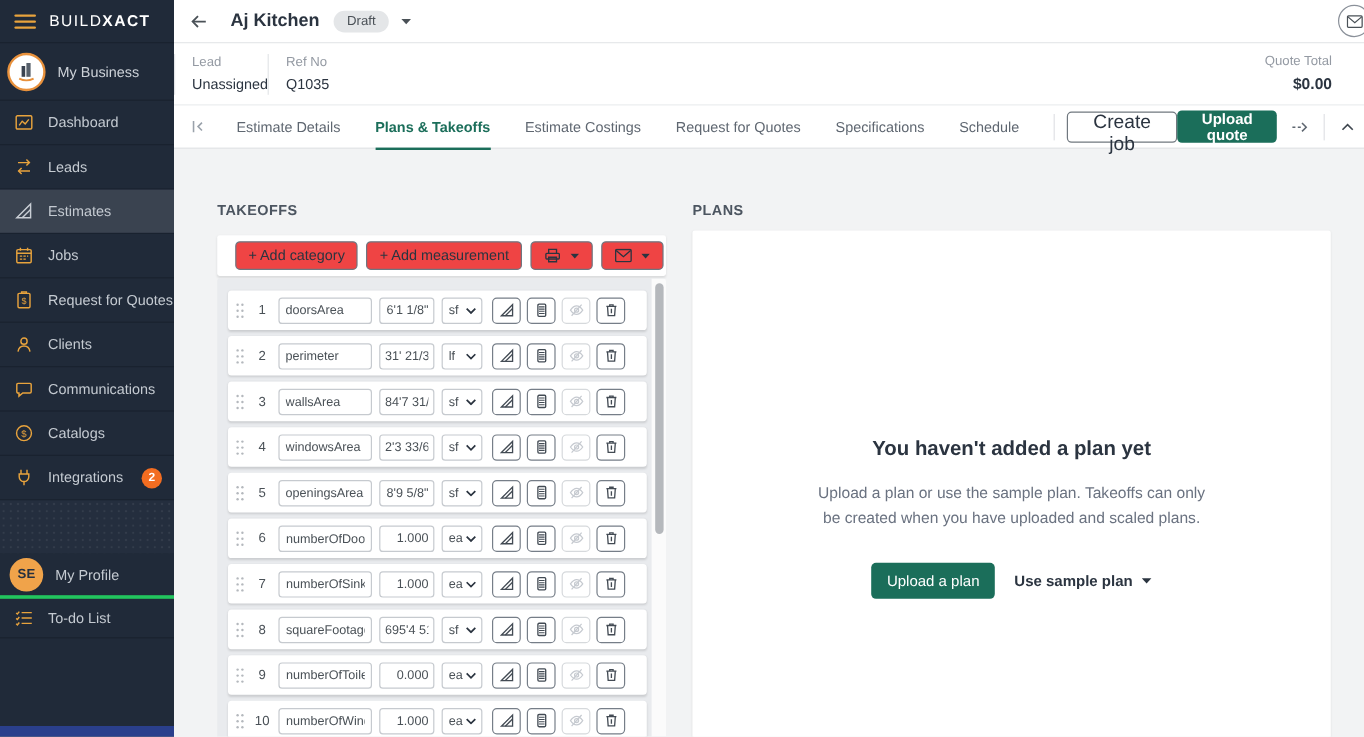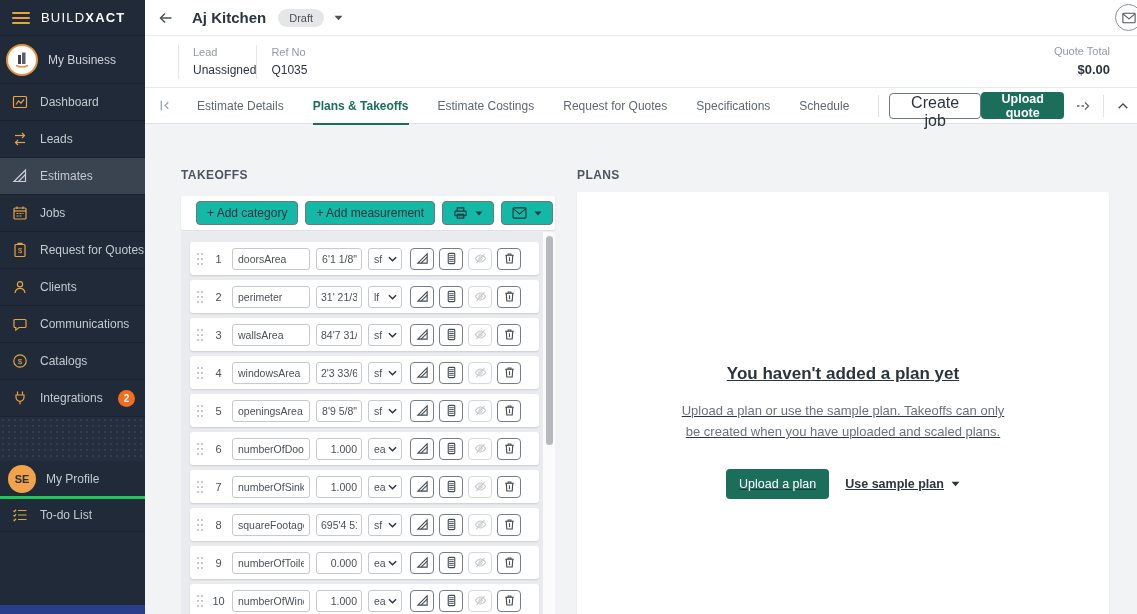--- a/index.html
+++ b/index.html
@@ -47,7 +47,7 @@
 
   .infobar { position:absolute; left:0; top:36px; right:0; height:52px; background:#fff; border-bottom:1px solid #e7e9eb; display:flex; z-index:3; }
   .info-col { margin-top:9px; padding:1px 0 0 14px; border-left:1px solid #e3e5e8; height:34px; }
-  .info-col.first { margin-left:33px; }
+  .info-col.first { }
   .info-label { font-size:11px; color:#949aa3; margin-bottom:5px; }
   .info-value { font-size:12px; color:#2b3440; }
   .quote-total { margin-left:auto; margin-top:9px; padding-right:27px; text-align:right; }

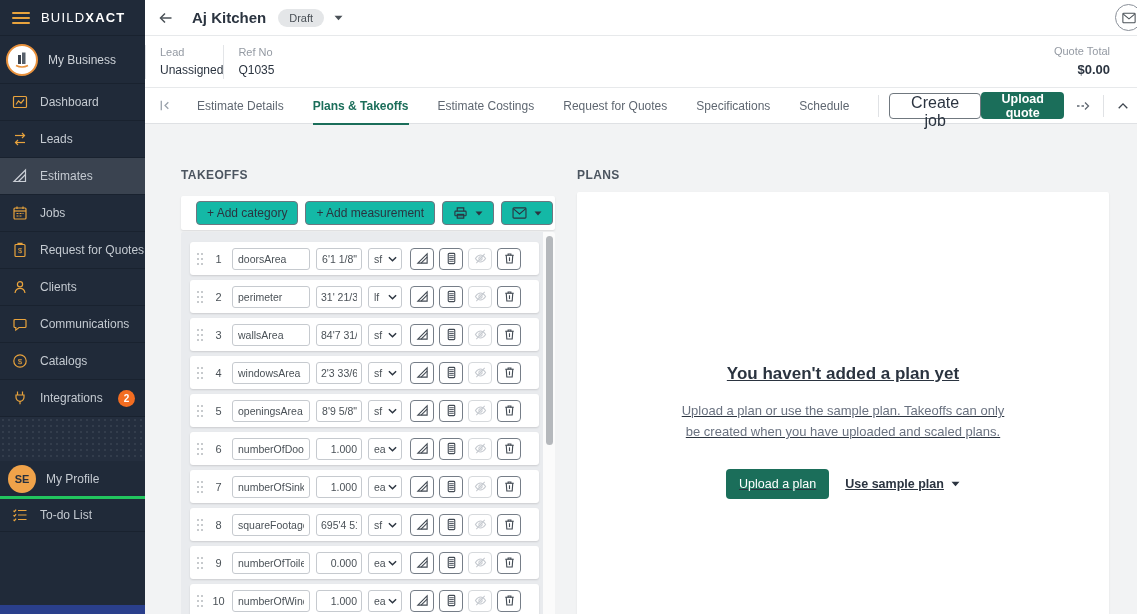--- a/index.html
+++ b/index.html
@@ -72,7 +72,7 @@
   .plans-label { left:432px; top:168px; }
 
   .takeoffs-toolbar { position:absolute; left:36px; top:196px; width:374px; height:34px; background:#fff; border-radius:2px; box-shadow:0 1px 2px rgba(0,0,0,.1); display:flex; align-items:center; padding-left:15px; gap:7px; }
-  .tool-btn { height:24px; border:1px solid #6e7680; border-radius:4px; background:#14b8a6; font-size:12px; color:#2b3440; padding:0 10px; display:flex; align-items:center; gap:4px; cursor:pointer; font-family:inherit; }
+  .tool-btn { height:24px; border:1px solid #6e7680; border-radius:4px; background:#ef4444; font-size:12px; color:#2b3440; padding:0 10px; display:flex; align-items:center; gap:4px; cursor:pointer; font-family:inherit; }
   .tool-btn .caret { margin-left:3px; }
 
   .takeoffs-list { position:absolute; left:36px; top:232px; width:374px; bottom:0; background:#e9ebee; border-radius:2px 2px 0 0; overflow:hidden; padding-top:10px; }

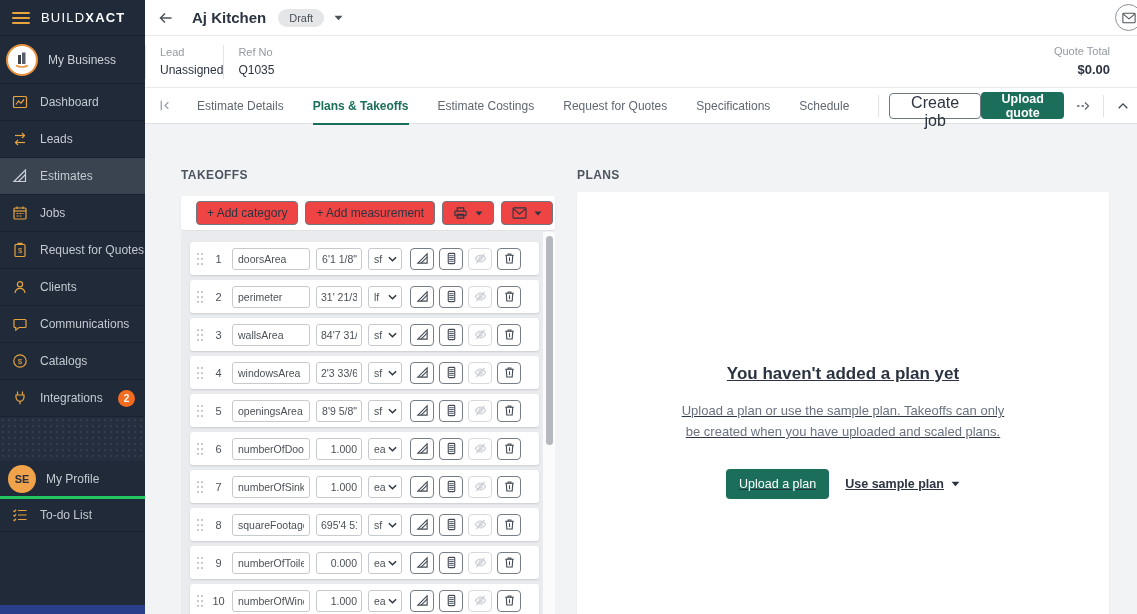--- a/index.html
+++ b/index.html
@@ -93,7 +93,7 @@
 
   
   .plans-card { position:absolute; left:432px; top:192px; width:532px; height:440px; background:#fff; border-radius:2px; box-shadow:0 1px 2px rgba(0,0,0,.08); }
-  .plans-empty { padding-top:172px; text-align:center;text-decoration:underline; }
+  .plans-empty { padding-top:172px; text-align:center; }
   .empty-title { font-size:17px; font-weight:700; color:#2b3440; margin-bottom:16px; }
   .empty-desc { font-size:13px; color:#6a7280; line-height:1.65; }
   .empty-actions { margin-top:26px; display:flex; align-items:center; justify-content:center; gap:16px; }

